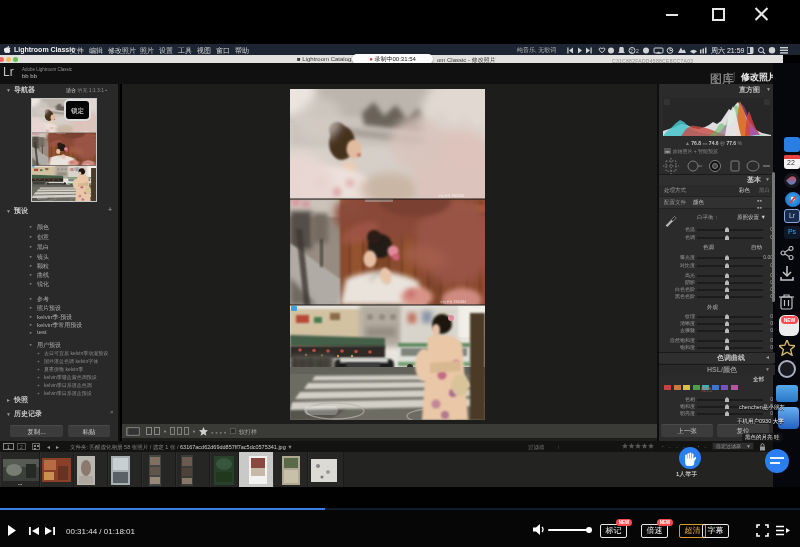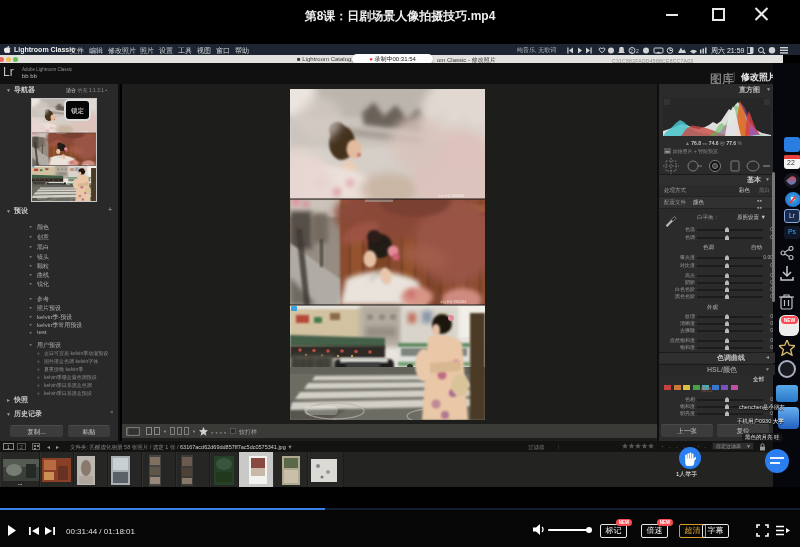--- a/index.html
+++ b/index.html
@@ -53,7 +53,6 @@
 </style></head>
 <body>
 <div id="stage">
-<div class="abs" id="vtitle">第8课：日剧场景人像拍摄技巧.mp4</div>
 <div class="abs wmin"></div>
     <div class="abs wmax"></div>
     <div class="abs wx1"></div>

